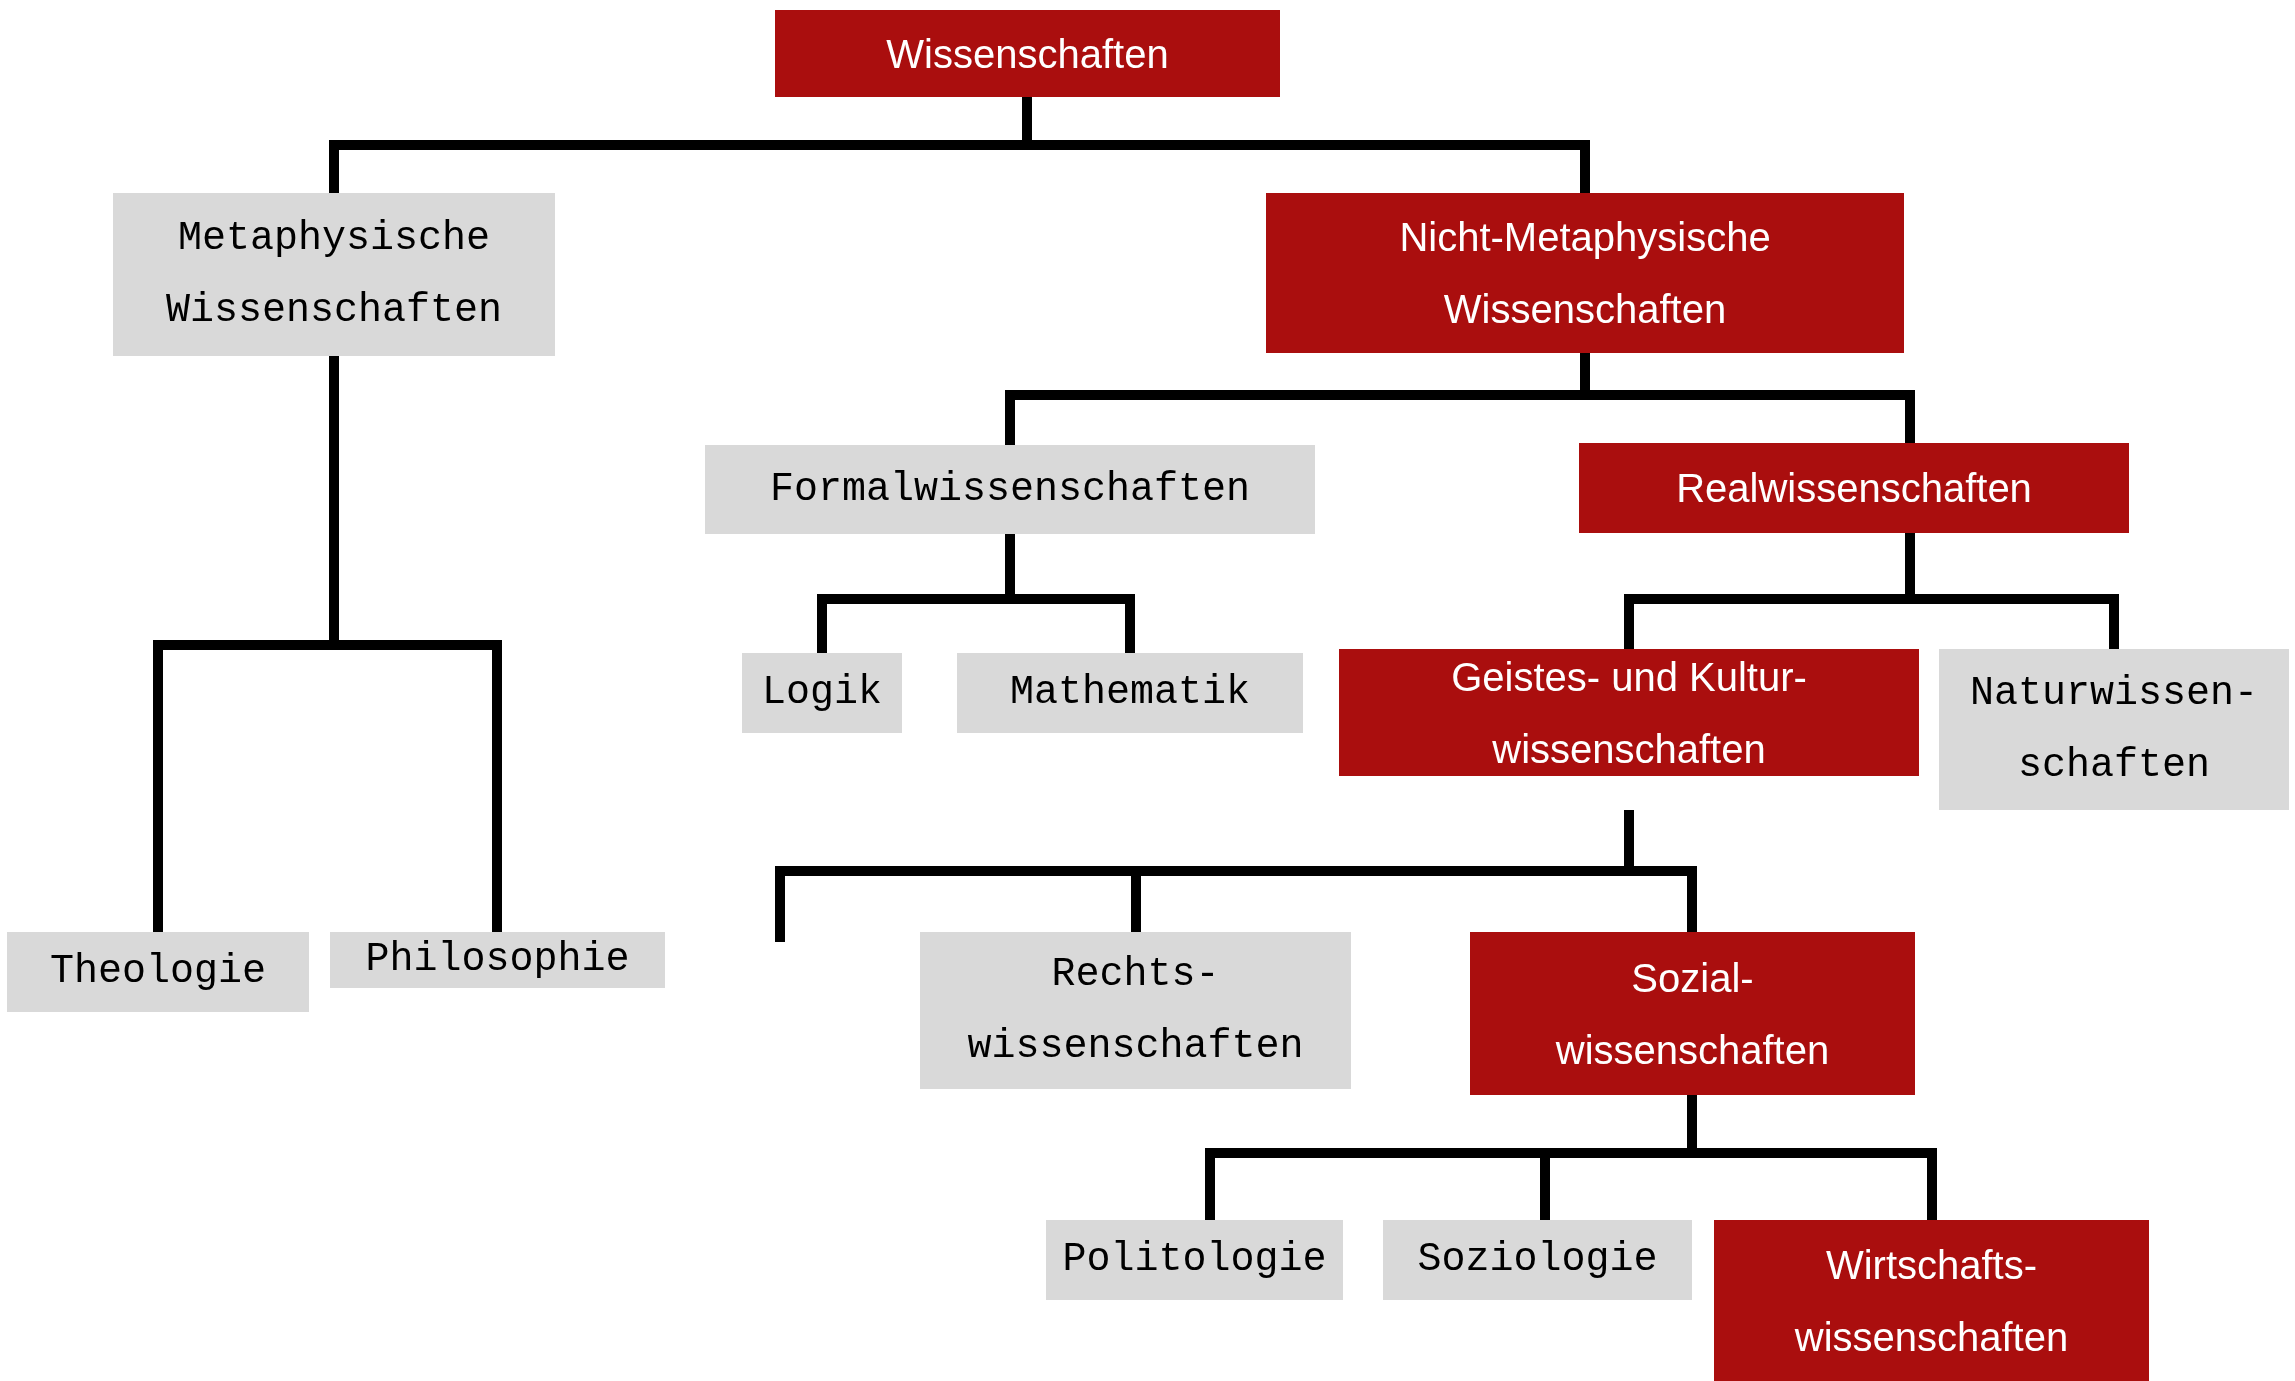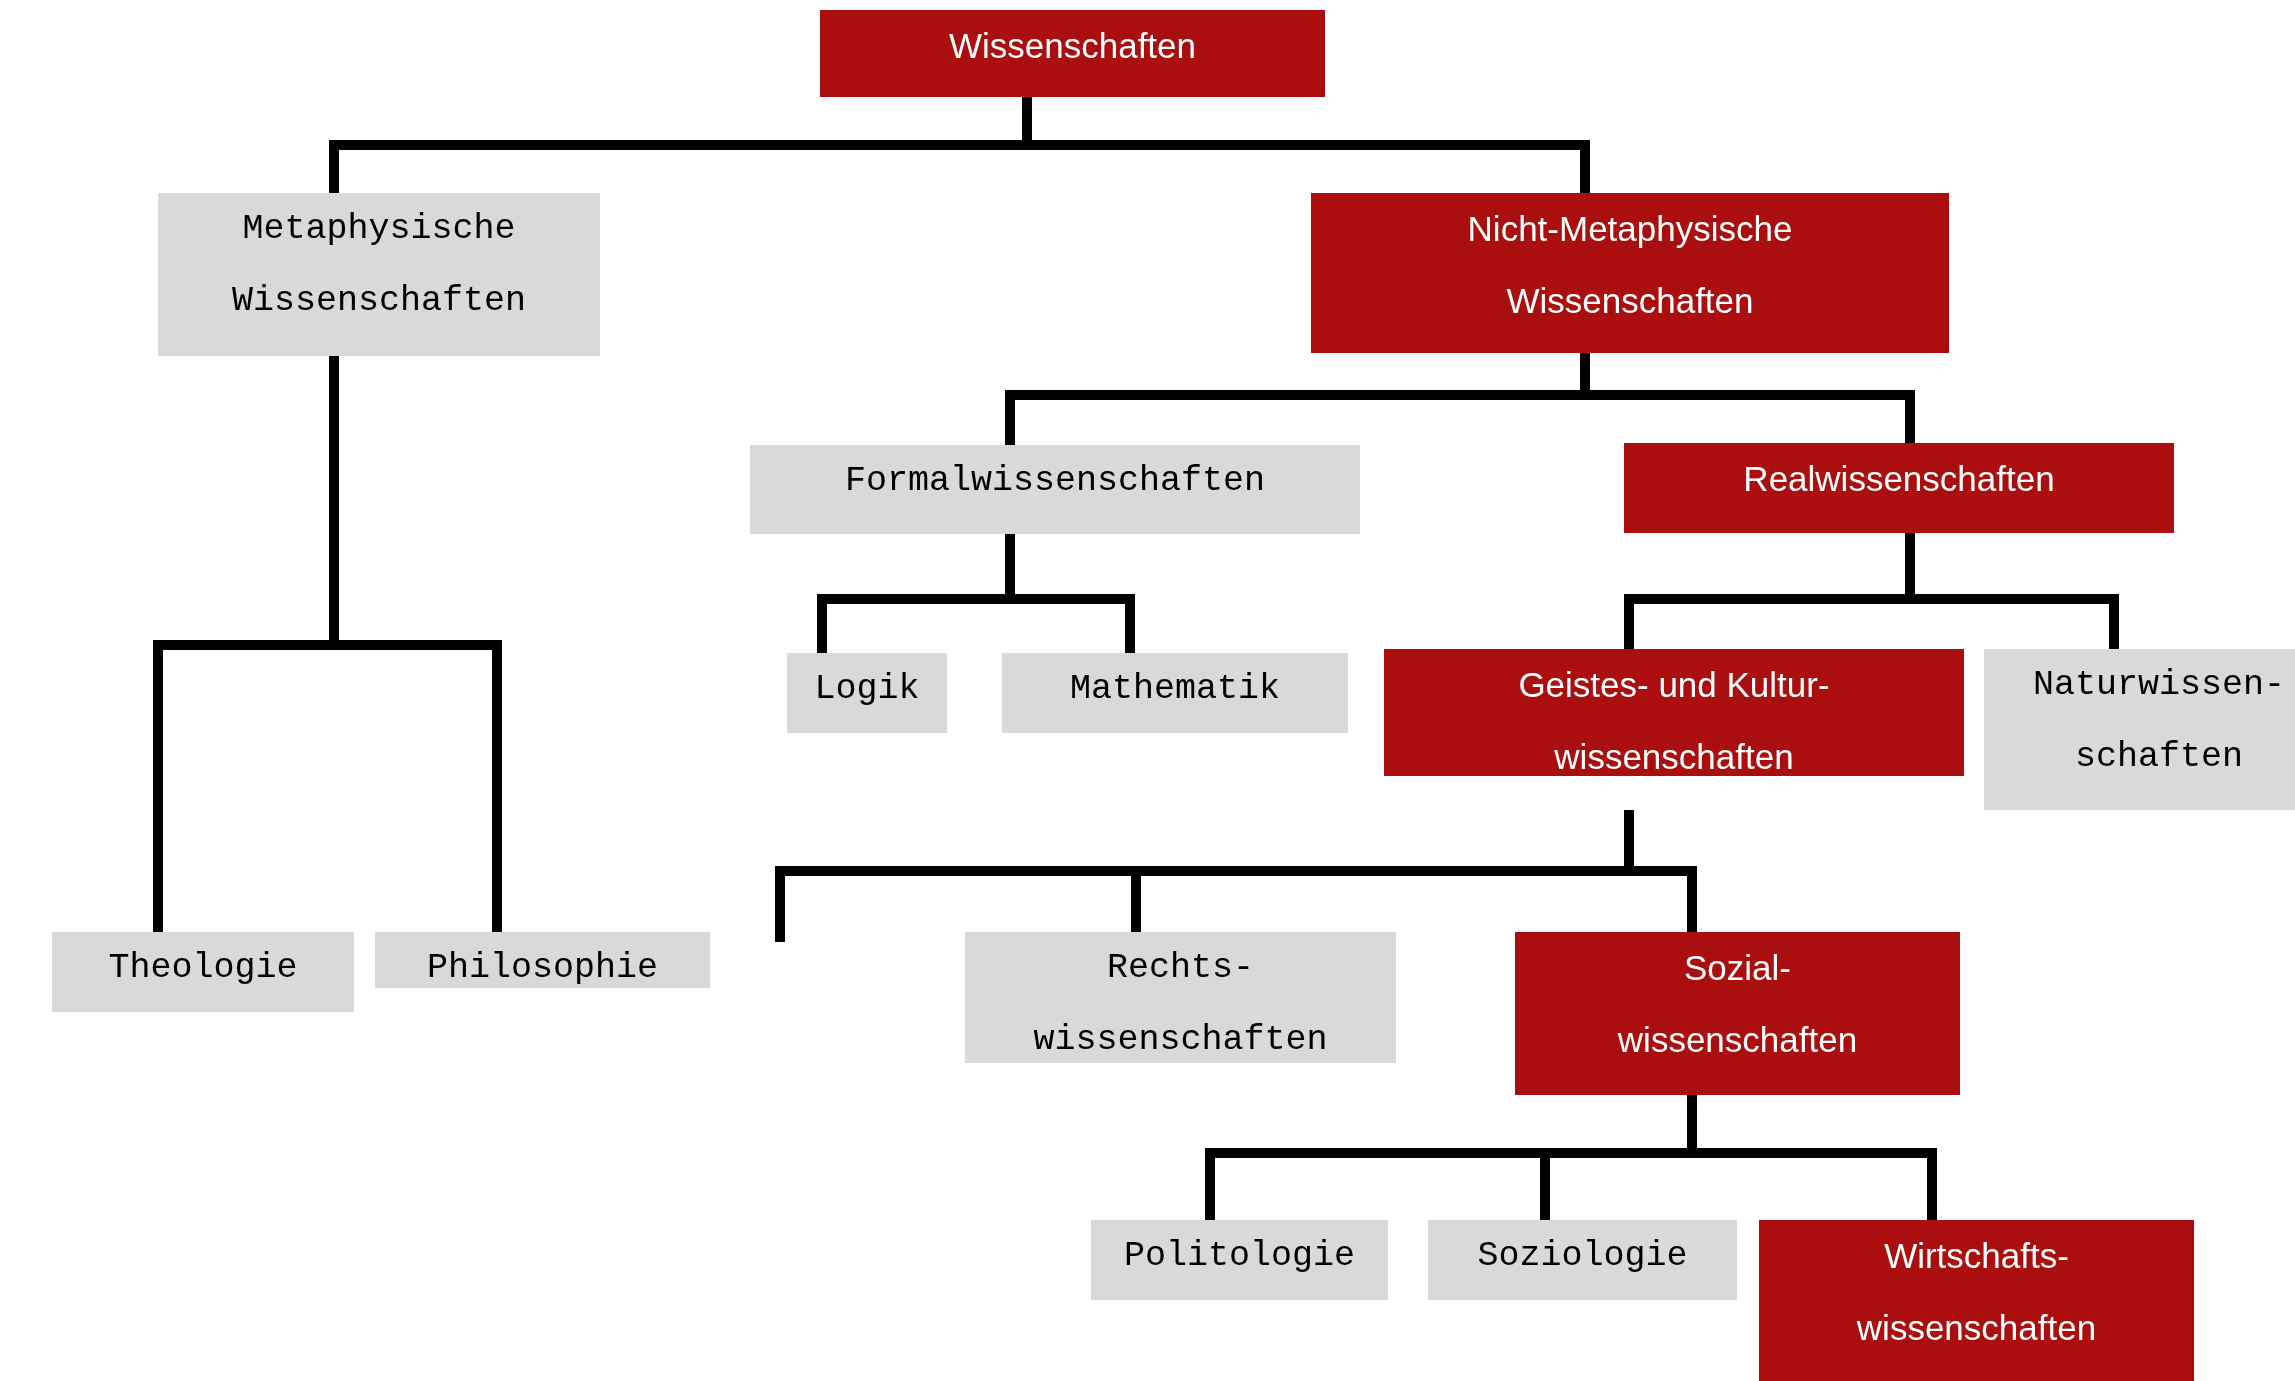--- a/index.html
+++ b/index.html
@@ -20,12 +20,12 @@
     display: flex;
     flex-direction: column;
     align-items: center;
+    justify-content: center;
     text-align: center;
-    font-size: 35px;
+    font-size: 40px;
     line-height: 72px;
     white-space: nowrap;
     z-index: 2;
-    margin-left: 45px;
   }
   .node.red  { background: var(--red, #AA0E0E); color: var(--text-on-red, #ffffff); }
   .node.gray { background: var(--gray, #D9D9D9); color: var(--text-on-gray, #000000); font-family: Liberation Mono, monospace; }

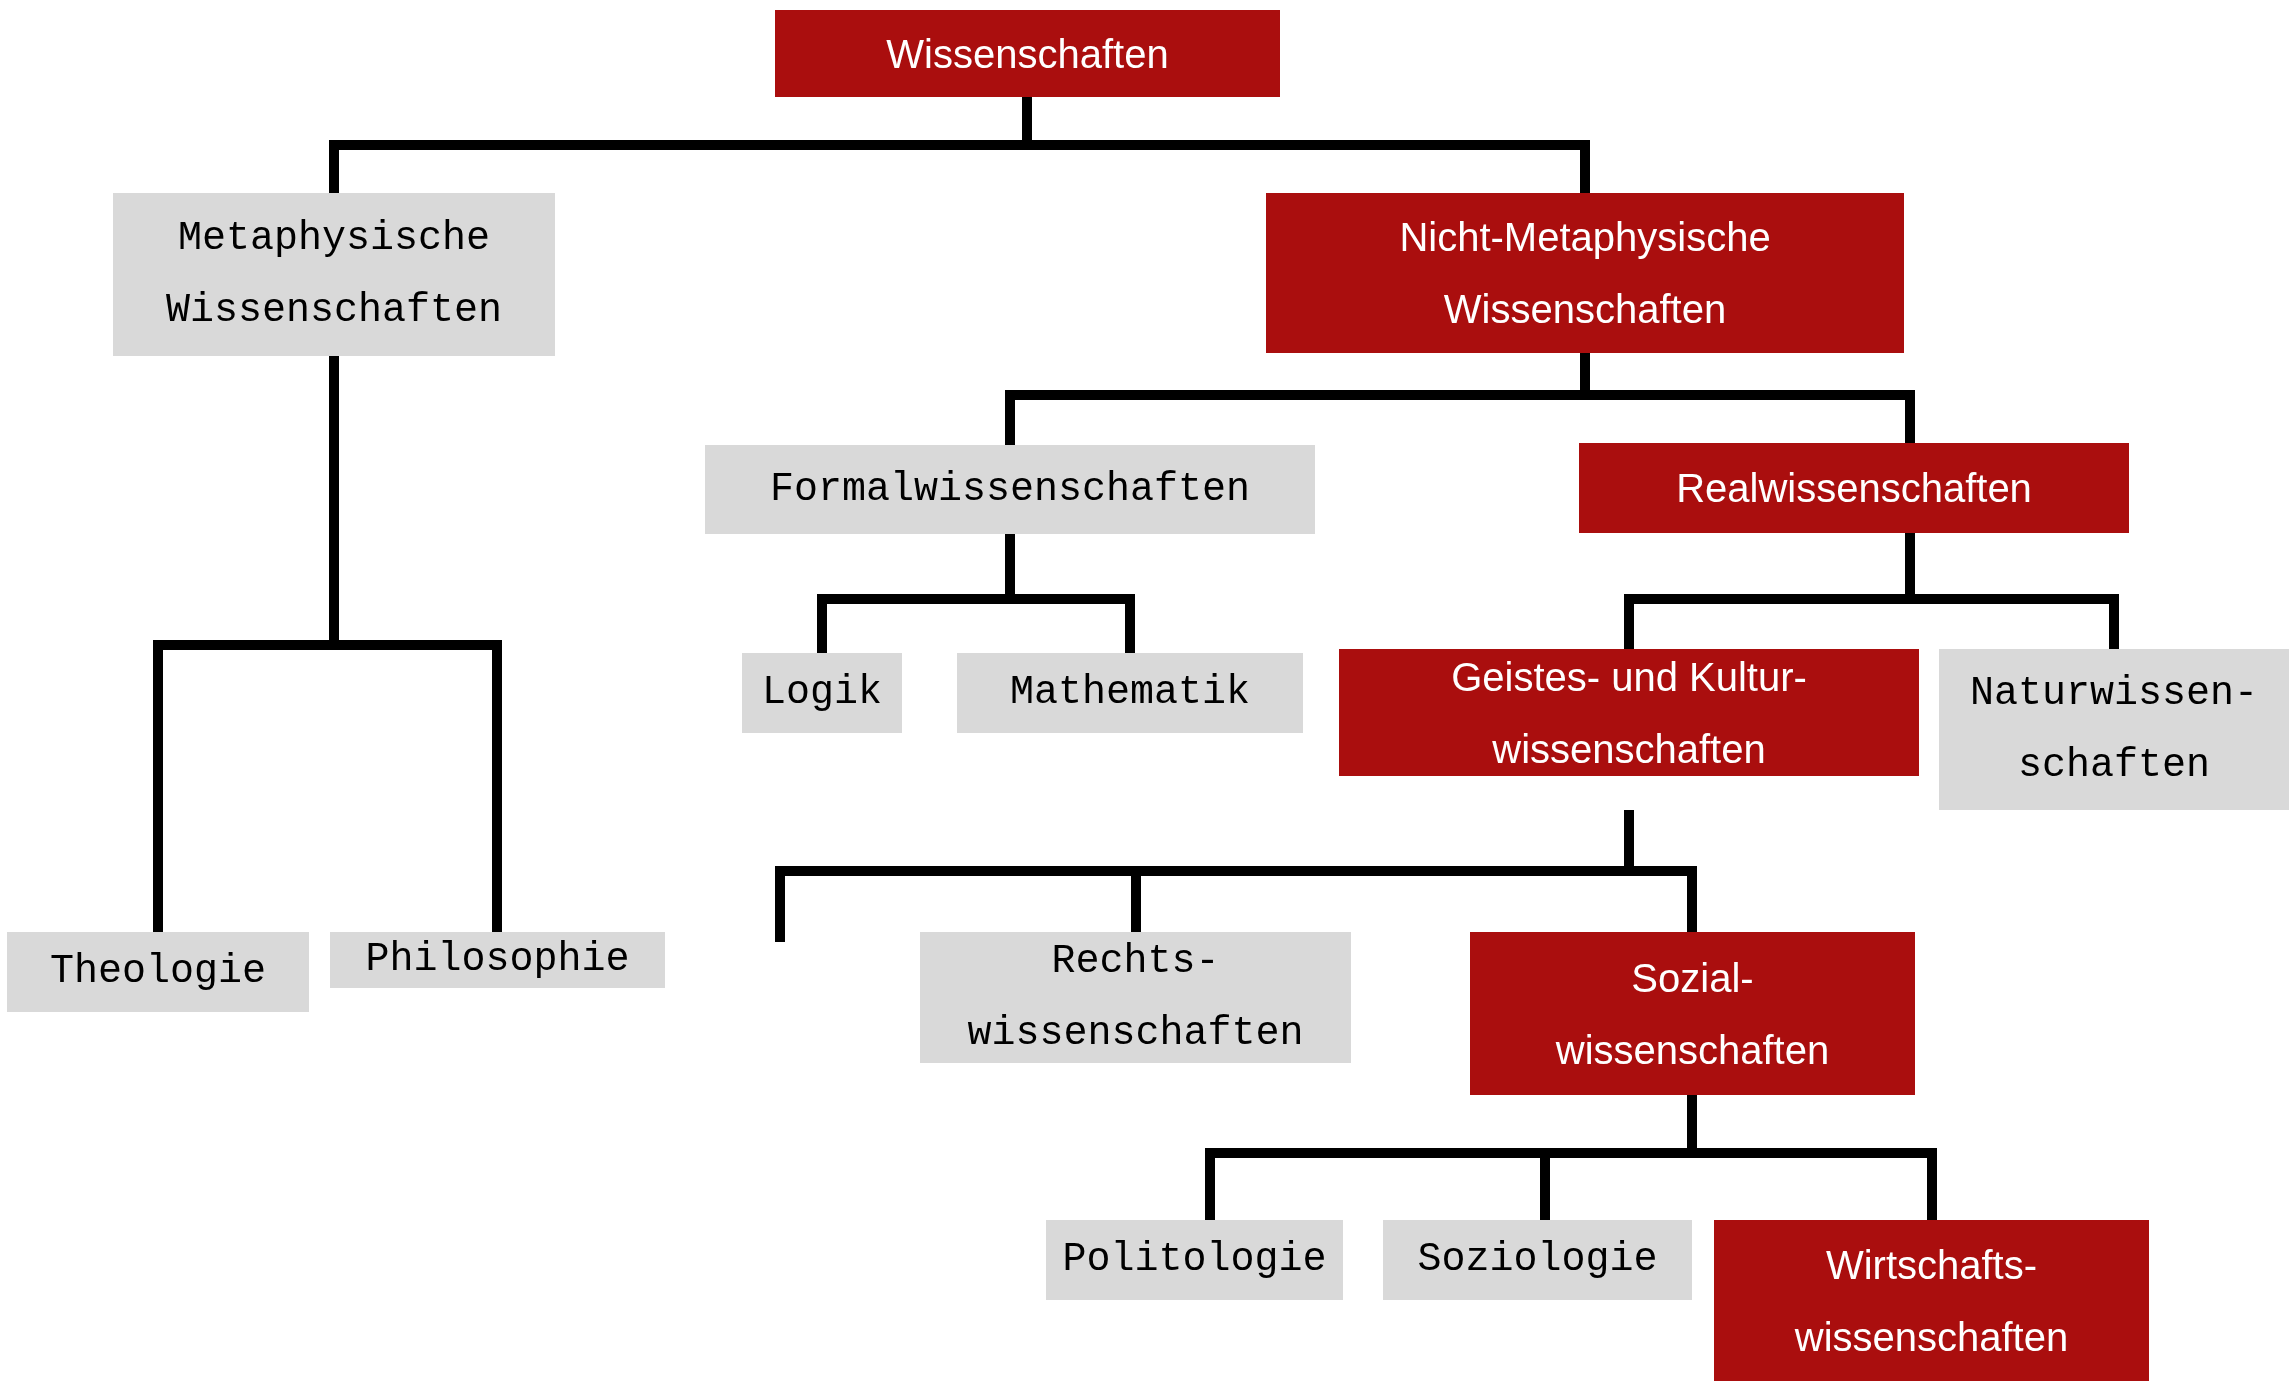--- a/index.html
+++ b/index.html
@@ -127,7 +127,7 @@
   </div>
 
 
-  <div class="node gray" style="left:920px;  top:932px;  width:431px; height:131px">
+  <div class="node gray" style="left:920px;  top:932px;  width:431px; height:157px">
     <span>Rechts-</span>
     <span>wissenschaften</span>
   </div>

